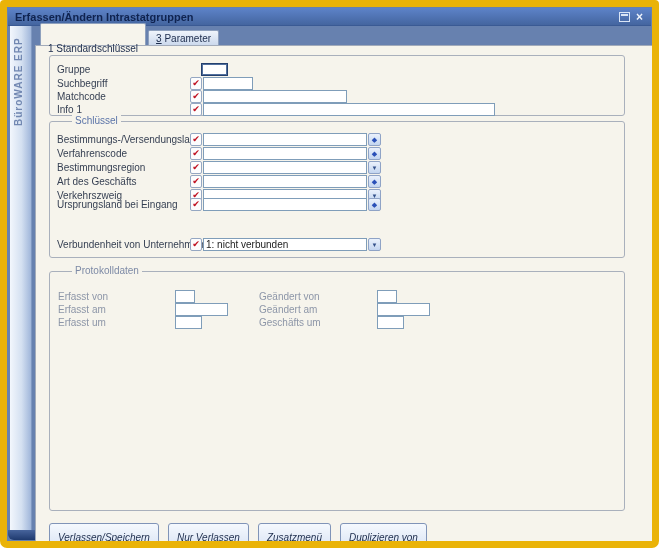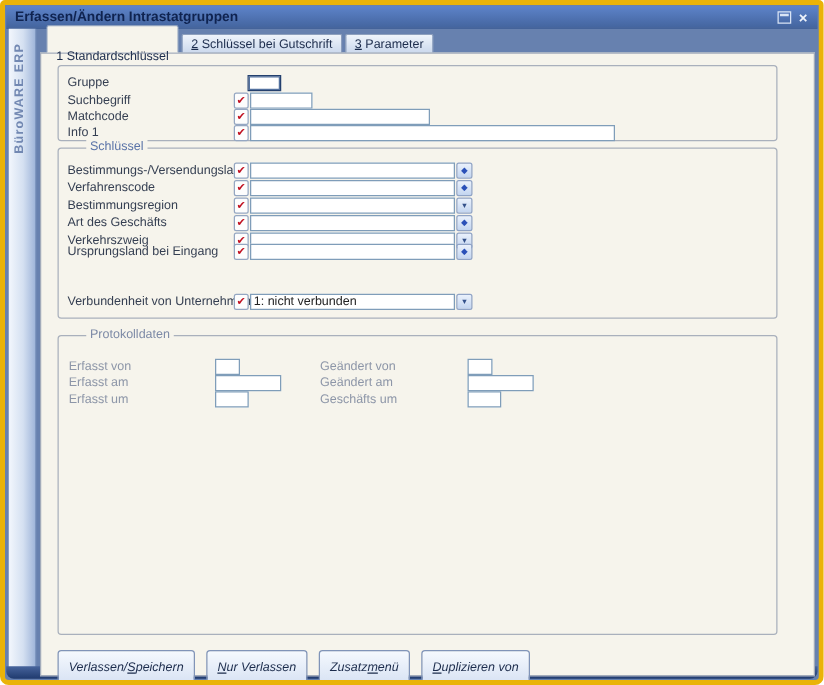--- a/index.html
+++ b/index.html
@@ -8,7 +8,7 @@
   .window{
     position:relative;width:659px;height:548px;
     background:#6781af;
-    border:4px solid #eab308;
+    border:7px solid #eab308;
     border-radius:4px 4px 7px 7px;
     overflow:hidden;
   }

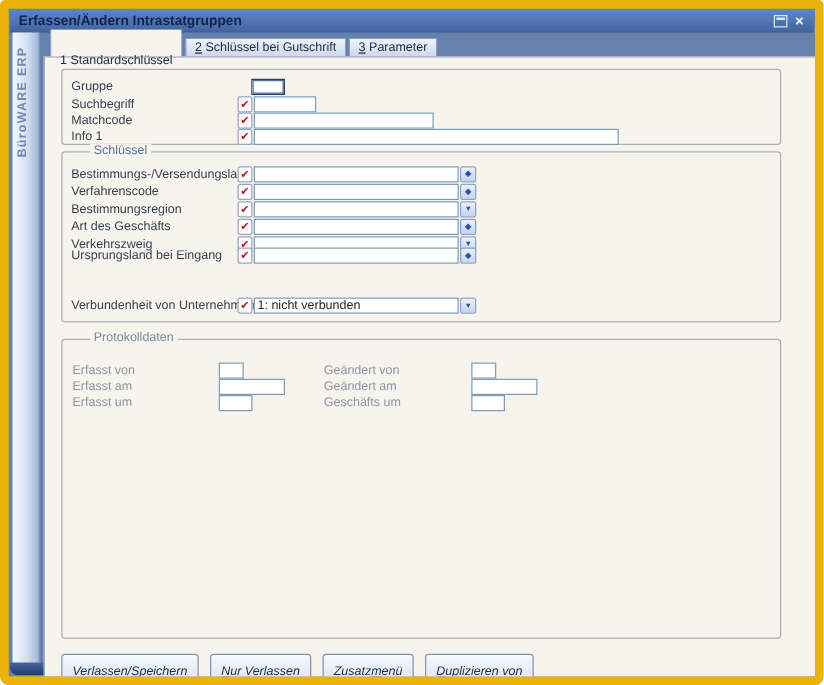--- a/index.html
+++ b/index.html
@@ -140,7 +140,6 @@
 
   <div class="tabstrip">
     <div class="tab active"><span>1 Standardschlüssel</span><span class="mn"></span><span></span></div>
-    <div class="tab"><span></span><span class="mn">2</span><span> Schlüssel bei Gutschrift</span></div>
     <div class="tab"><span></span><span class="mn">3</span><span> Parameter</span></div>
   </div>
 

